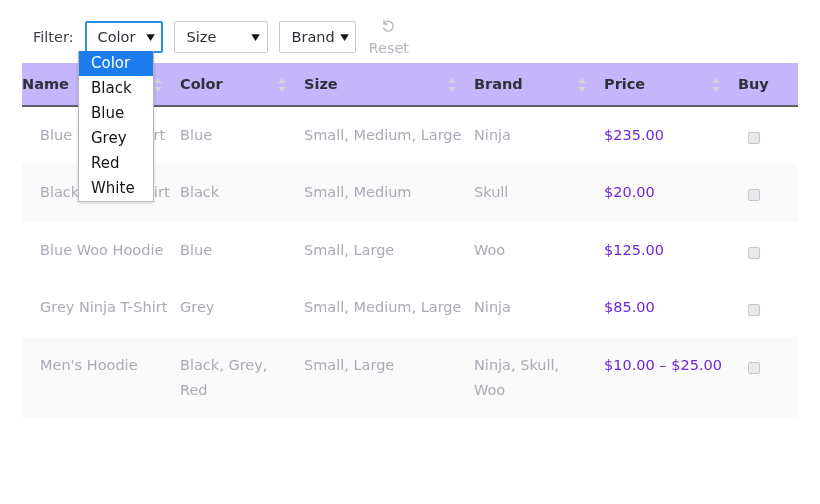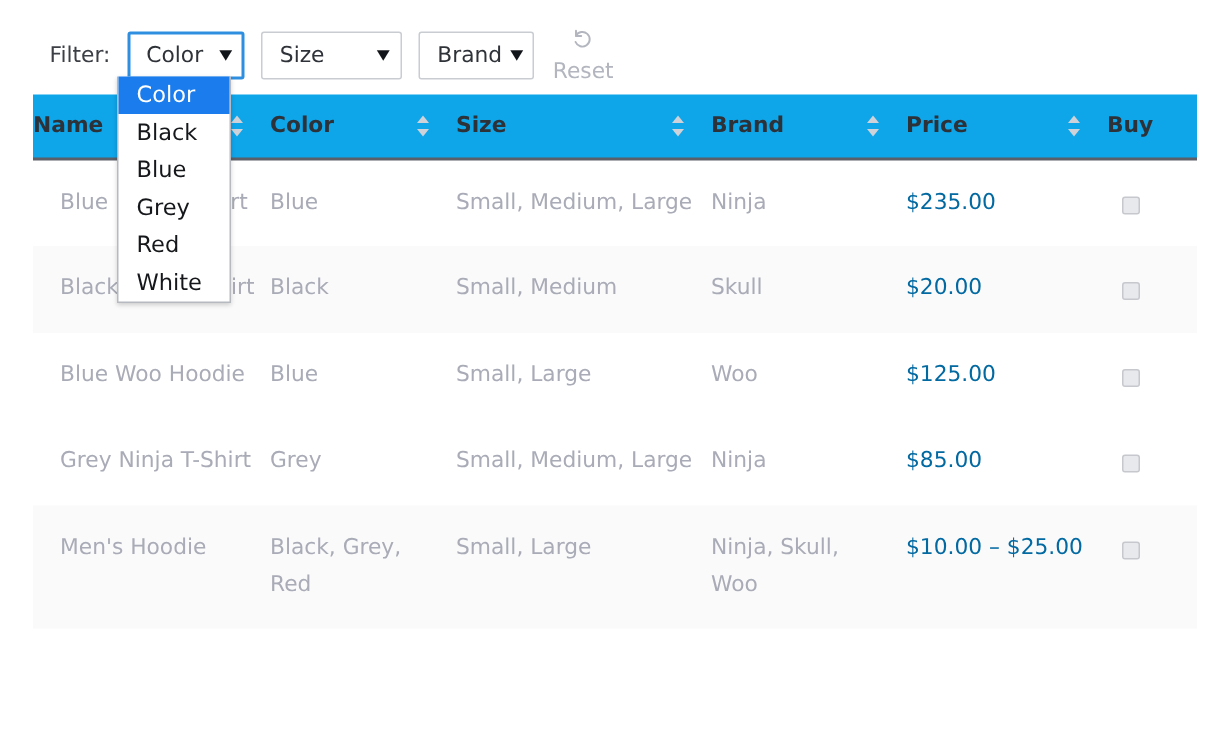--- a/index.html
+++ b/index.html
@@ -125,7 +125,7 @@
     table-layout: fixed;
   }
   table.products thead tr {
-    background: #0ea5e9;
+    background: #c4b5fd;
   }
   table.products thead th {
     font-size: 14.5px;

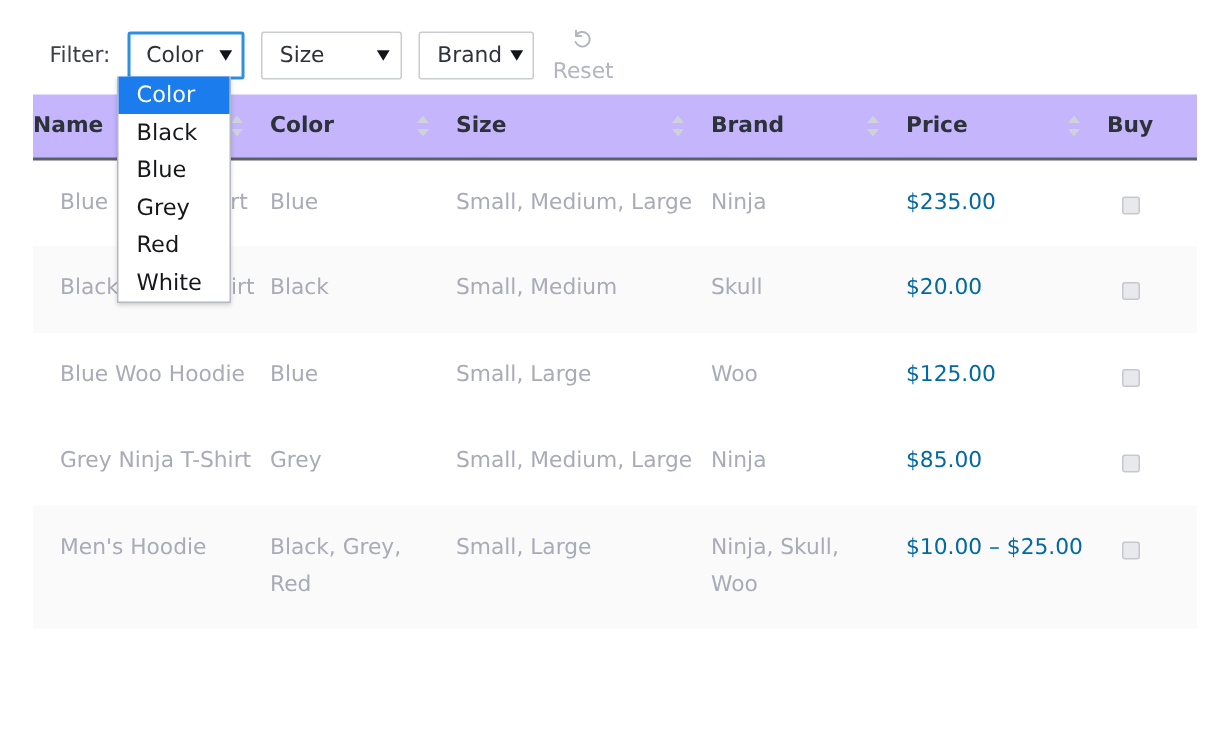--- a/index.html
+++ b/index.html
@@ -179,7 +179,7 @@
   }
   table.products tbody td.c-name { padding-left: 18px; padding-right: 6px; }
   table.products tbody td.c-price {
-    color: #0369a1;
+    color: #6d28d9;
     line-height: 1.75;
   }
   table.products tbody td.c-buy {

